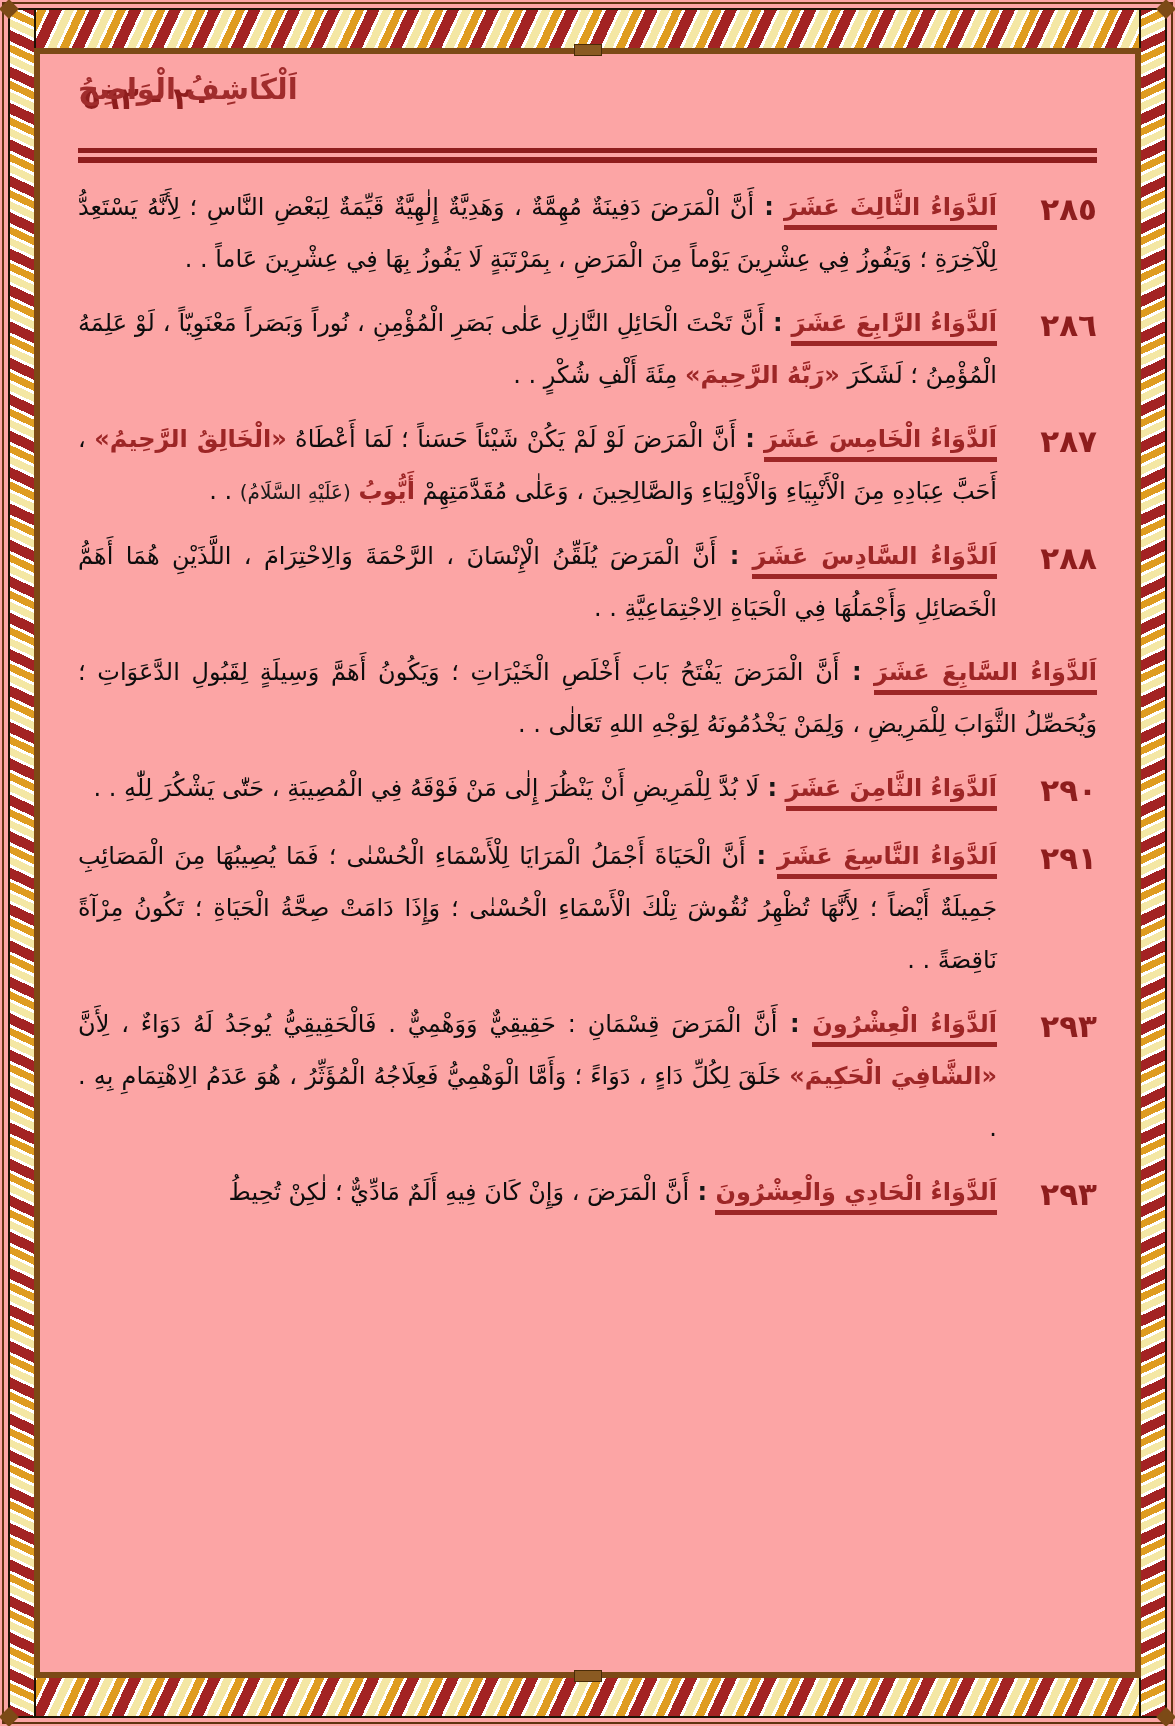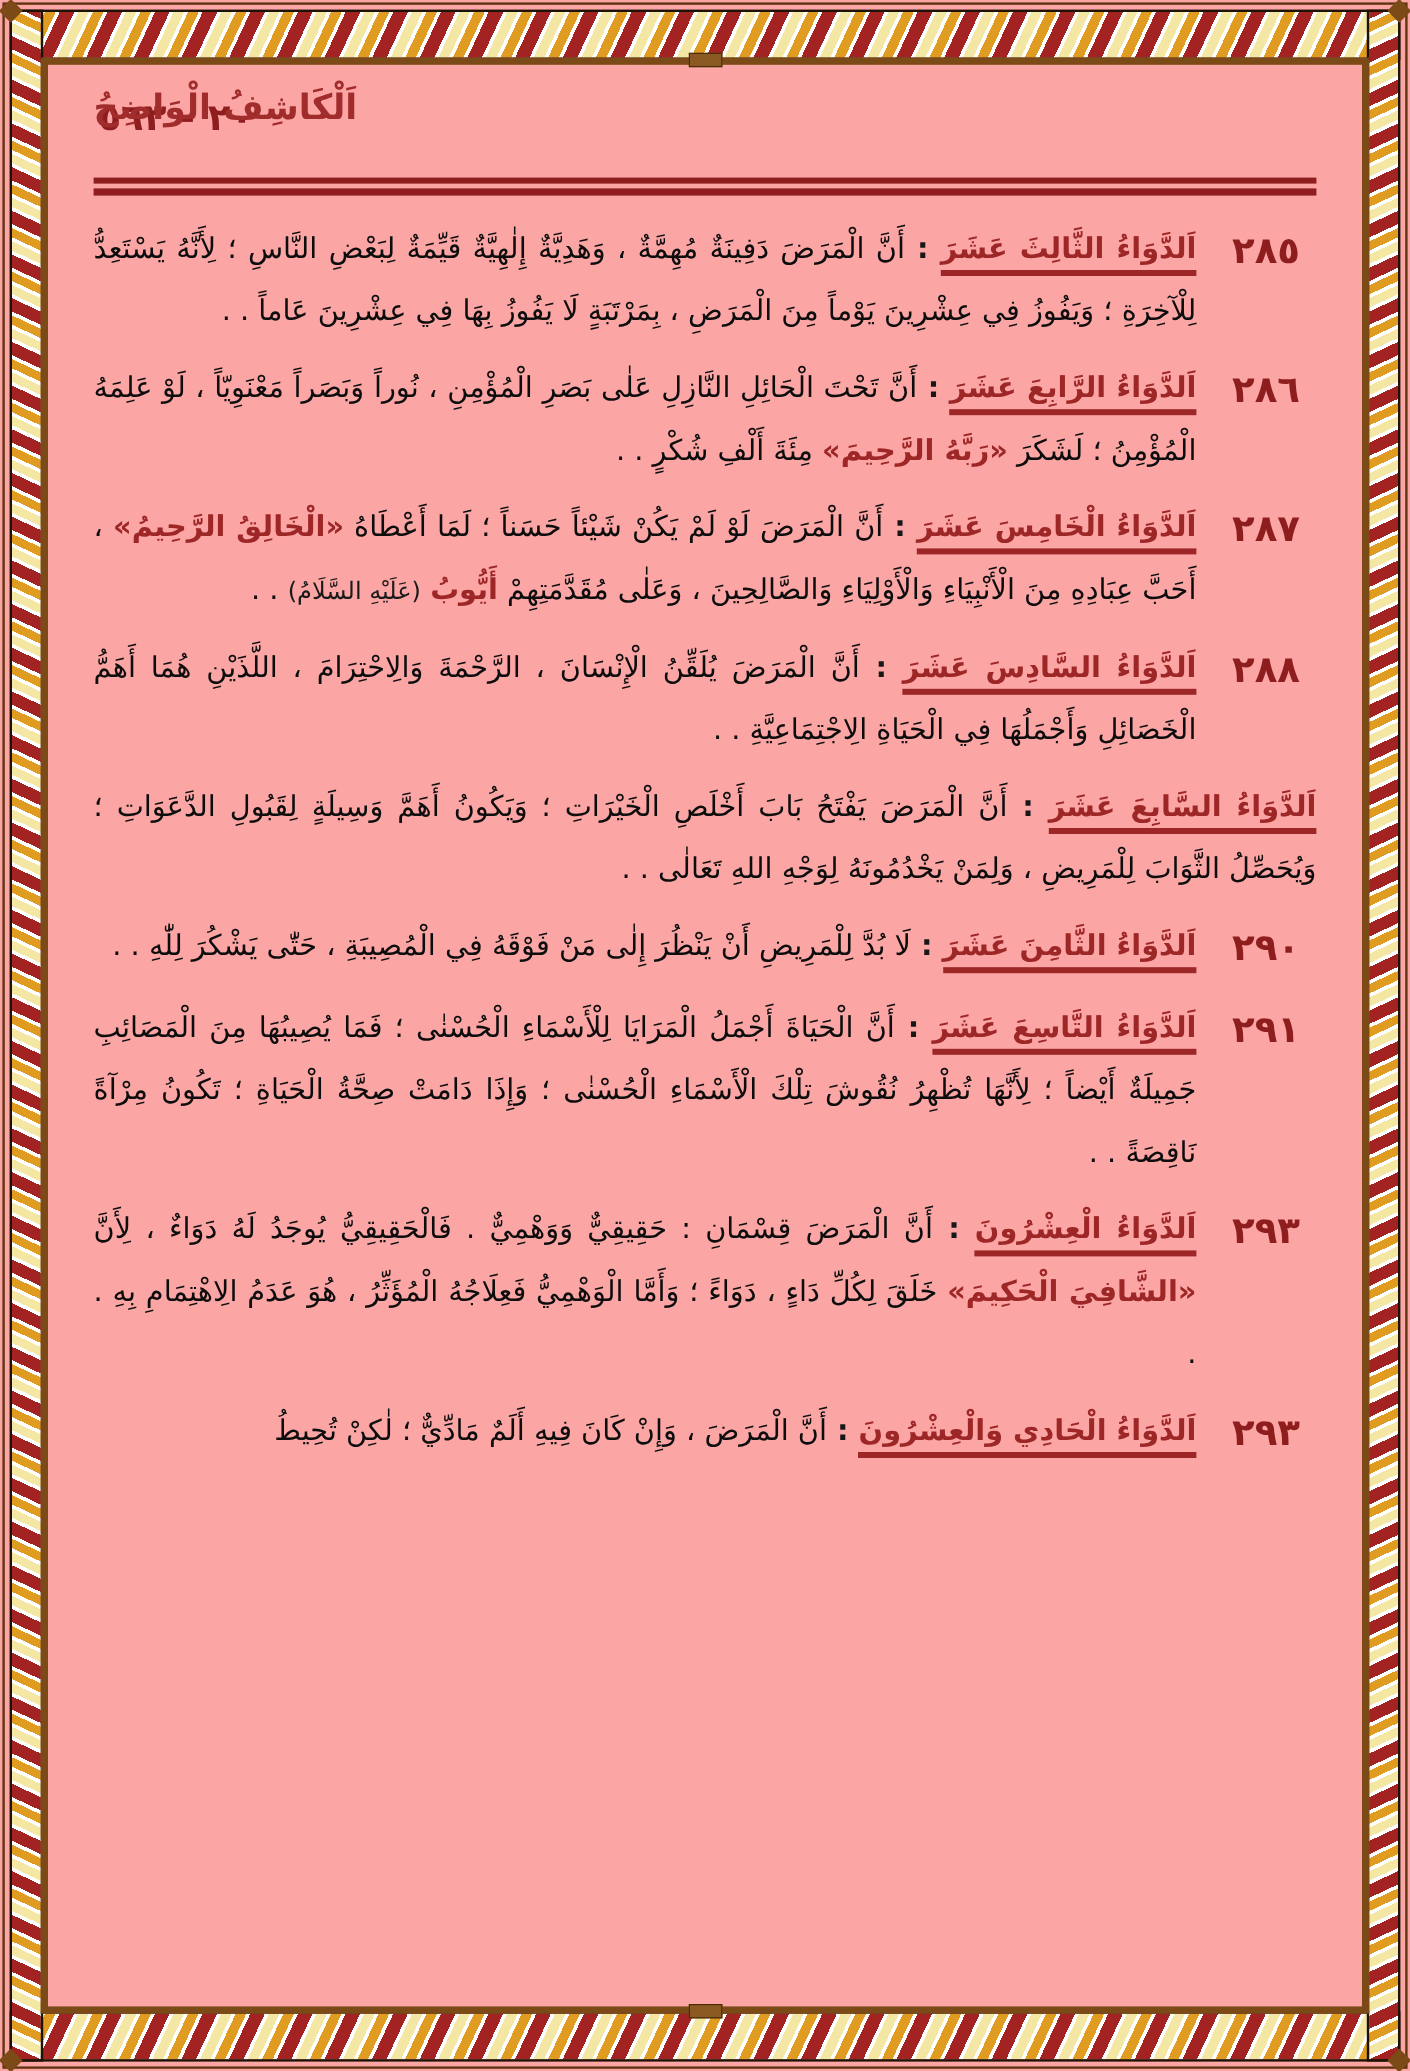--- a/index.html
+++ b/index.html
@@ -86,7 +86,7 @@
   .remedy-list{}
   .item{display:flex;direction:rtl;gap:16px;margin:0 0 12px;}
   .num{
-    flex:0 0 84px;text-align:center;
+    flex:0 0 84px;
     color:#8e1d1d;font-weight:bold;font-size:31px;line-height:56px;
   }
   .body{

